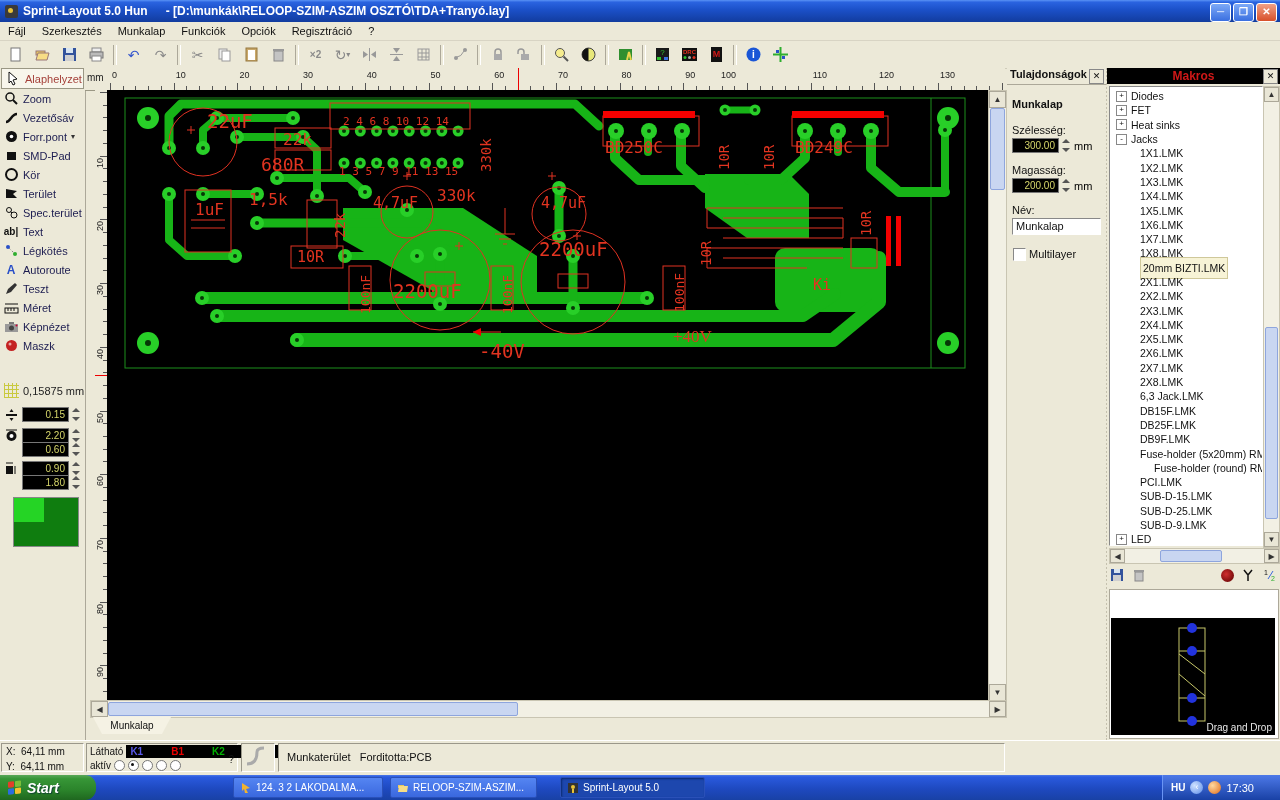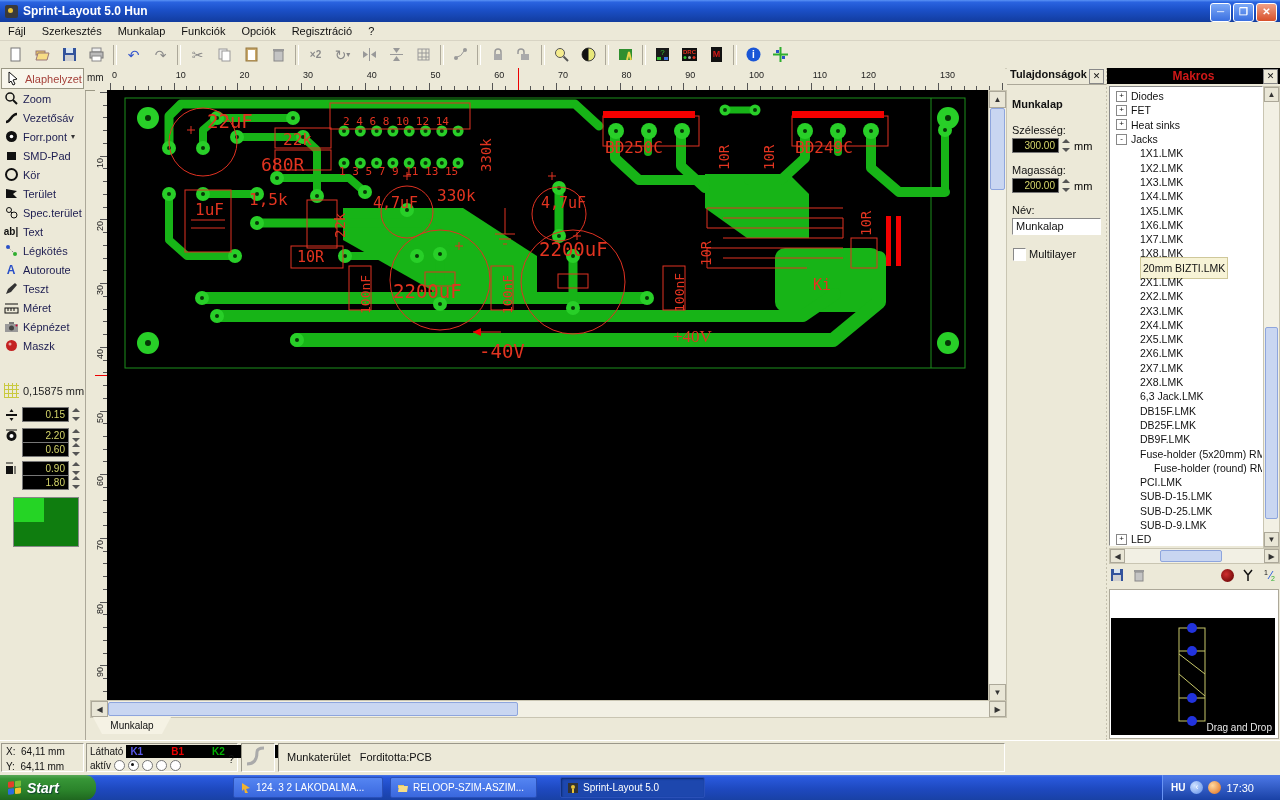--- a/index.html
+++ b/index.html
@@ -147,6 +147,7 @@
   <div class="titlebar">
     <span class="appicon"></span>
     <span>Sprint-Layout 5.0 Hun</span>
+    <span style="margin-left:18px;font-weight:bold">- [D:\munkák\RELOOP-SZIM-ASZIM OSZTÓ\TDA+Tranyó.lay]</span>
     <span class="tbtns">
       <span class="tbtn">─</span>
       <span class="tbtn">❐</span>

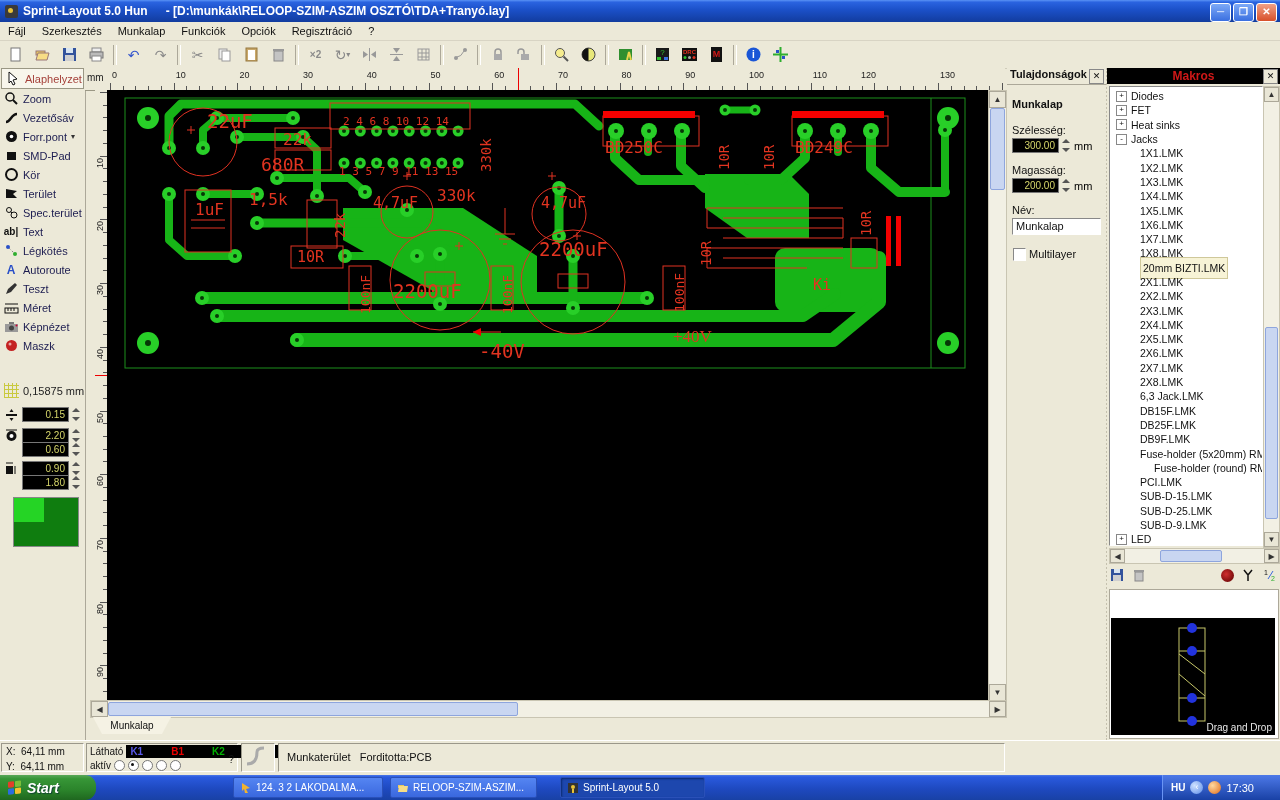--- a/index.html
+++ b/index.html
@@ -613,7 +613,7 @@
       <span class="hlab" style="left: 472.9px;">70</span>
       <span class="hlab" style="left: 536.6px;">80</span>
       <span class="hlab" style="left: 600.3px;">90</span>
-      <span class="hlab" style="left: 664px;">100</span>
+      <span class="hlab" style="left: 636px;">100</span>
       <span class="hlab" style="left: 727.7px;">110</span>
       <span class="hlab" style="left: 776px;">120</span>
       <span class="hlab" style="left: 855.1px;">130</span>

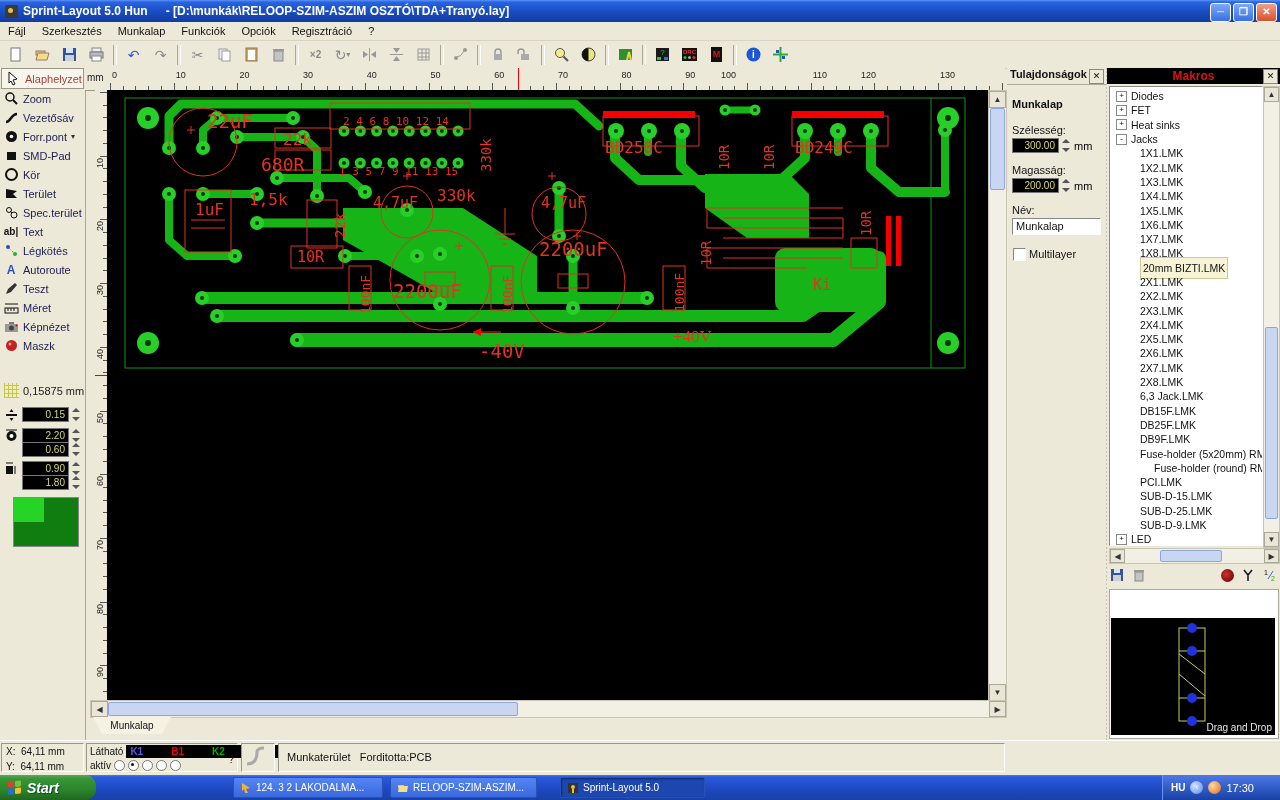--- a/index.html
+++ b/index.html
@@ -615,7 +615,7 @@
       <span class="hlab" style="left: 600.3px;">90</span>
       <span class="hlab" style="left: 636px;">100</span>
       <span class="hlab" style="left: 727.7px;">110</span>
-      <span class="hlab" style="left: 776px;">120</span>
+      <span class="hlab" style="left: 794px;">120</span>
       <span class="hlab" style="left: 855.1px;">130</span>
       <div class="hcursor" style="left: 433px;"></div>
     </div>

